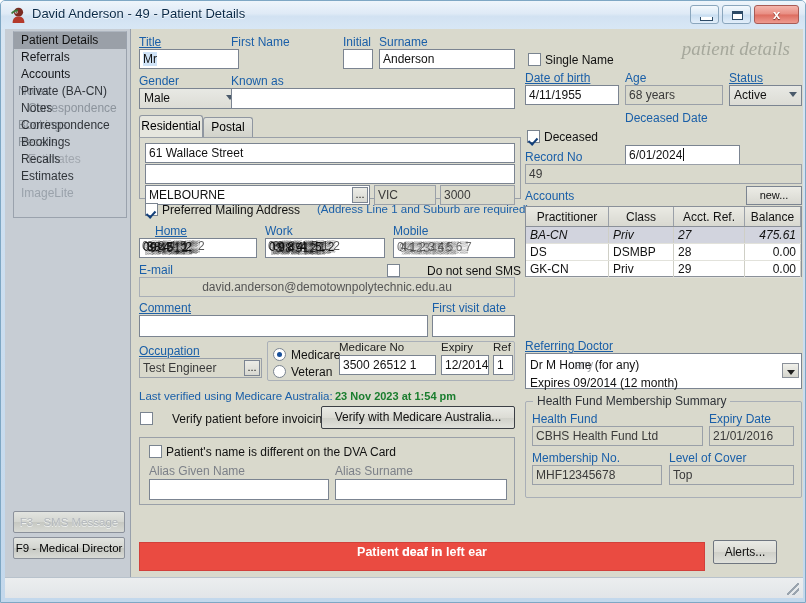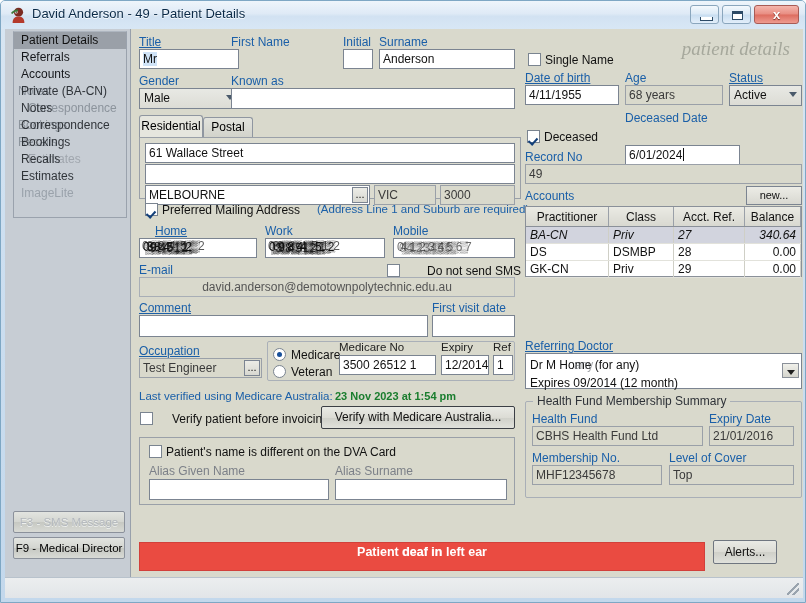--- a/index.html
+++ b/index.html
@@ -530,7 +530,7 @@
               <td>BA-CN</td>
               <td>Priv</td>
               <td>27</td>
-              <td class="num">340.64</td>
+              <td class="num">475.61</td>
             </tr>
             <tr>
               <td>DS</td>

